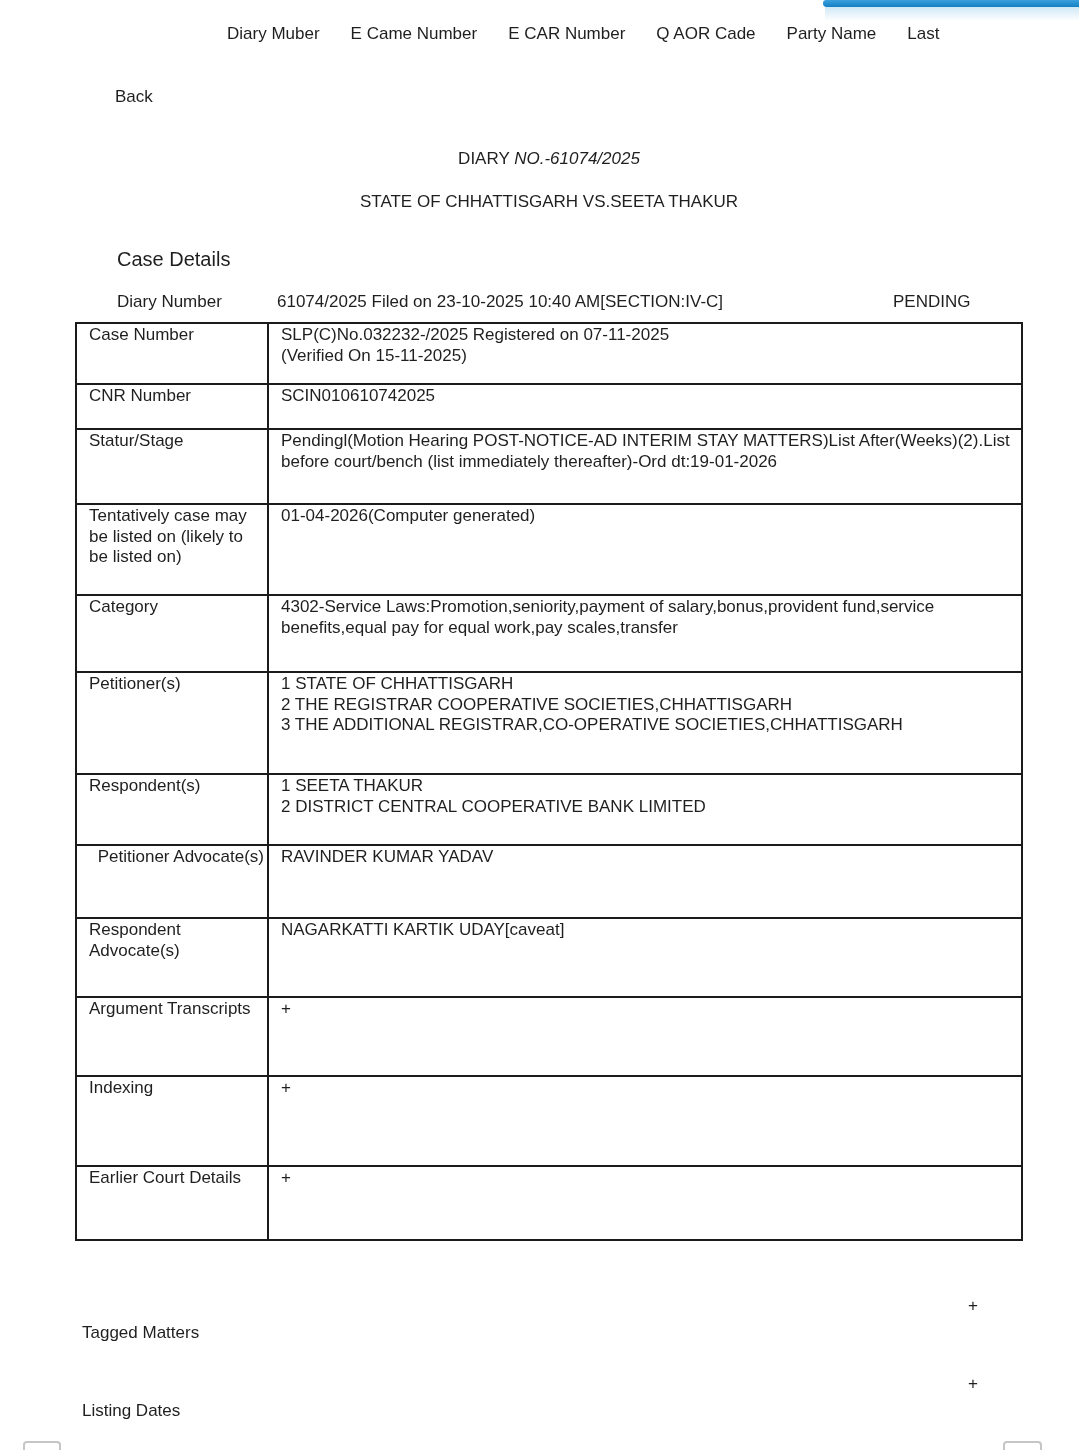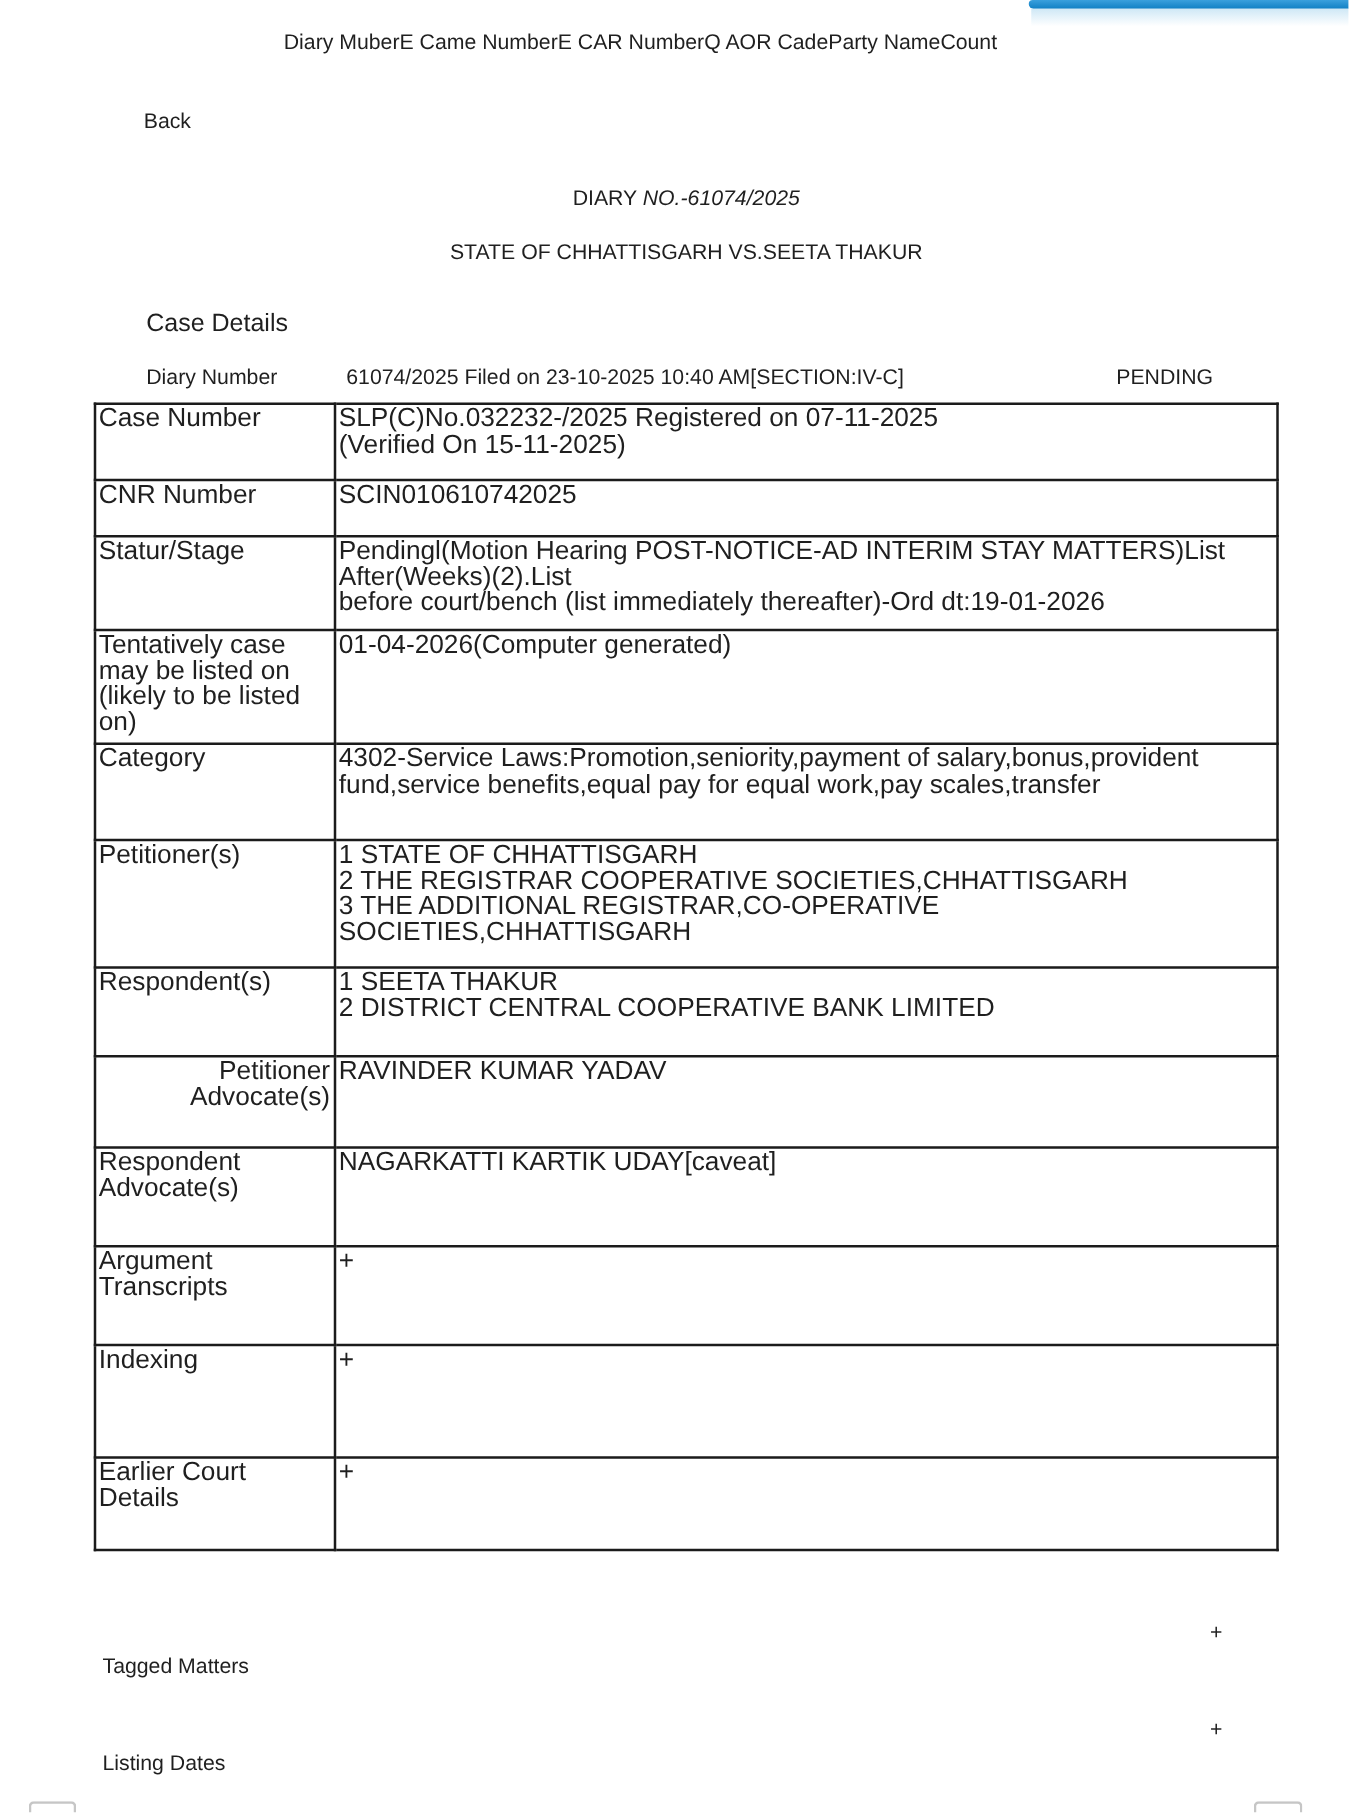--- a/index.html
+++ b/index.html
@@ -18,7 +18,7 @@
     content:"";position:absolute;top:7px;left:2px;right:0;height:14px;
     background:linear-gradient(180deg,#cfe8f6 0%,rgba(255,255,255,0) 100%);
   }
-  .top-nav{position:absolute;top:24px;left:227px;display:flex;white-space:nowrap;}
+  .top-nav{position:absolute;top:24px;left:227px;display:flex;gap:31px;white-space:nowrap;}
   .top-nav span{cursor:pointer;}
   .back-link{position:absolute;top:87px;left:115px;color:#1f1f1f;text-decoration:none;cursor:pointer;}
   .diary-title{position:absolute;top:149px;left:75px;width:948px;text-align:center;}

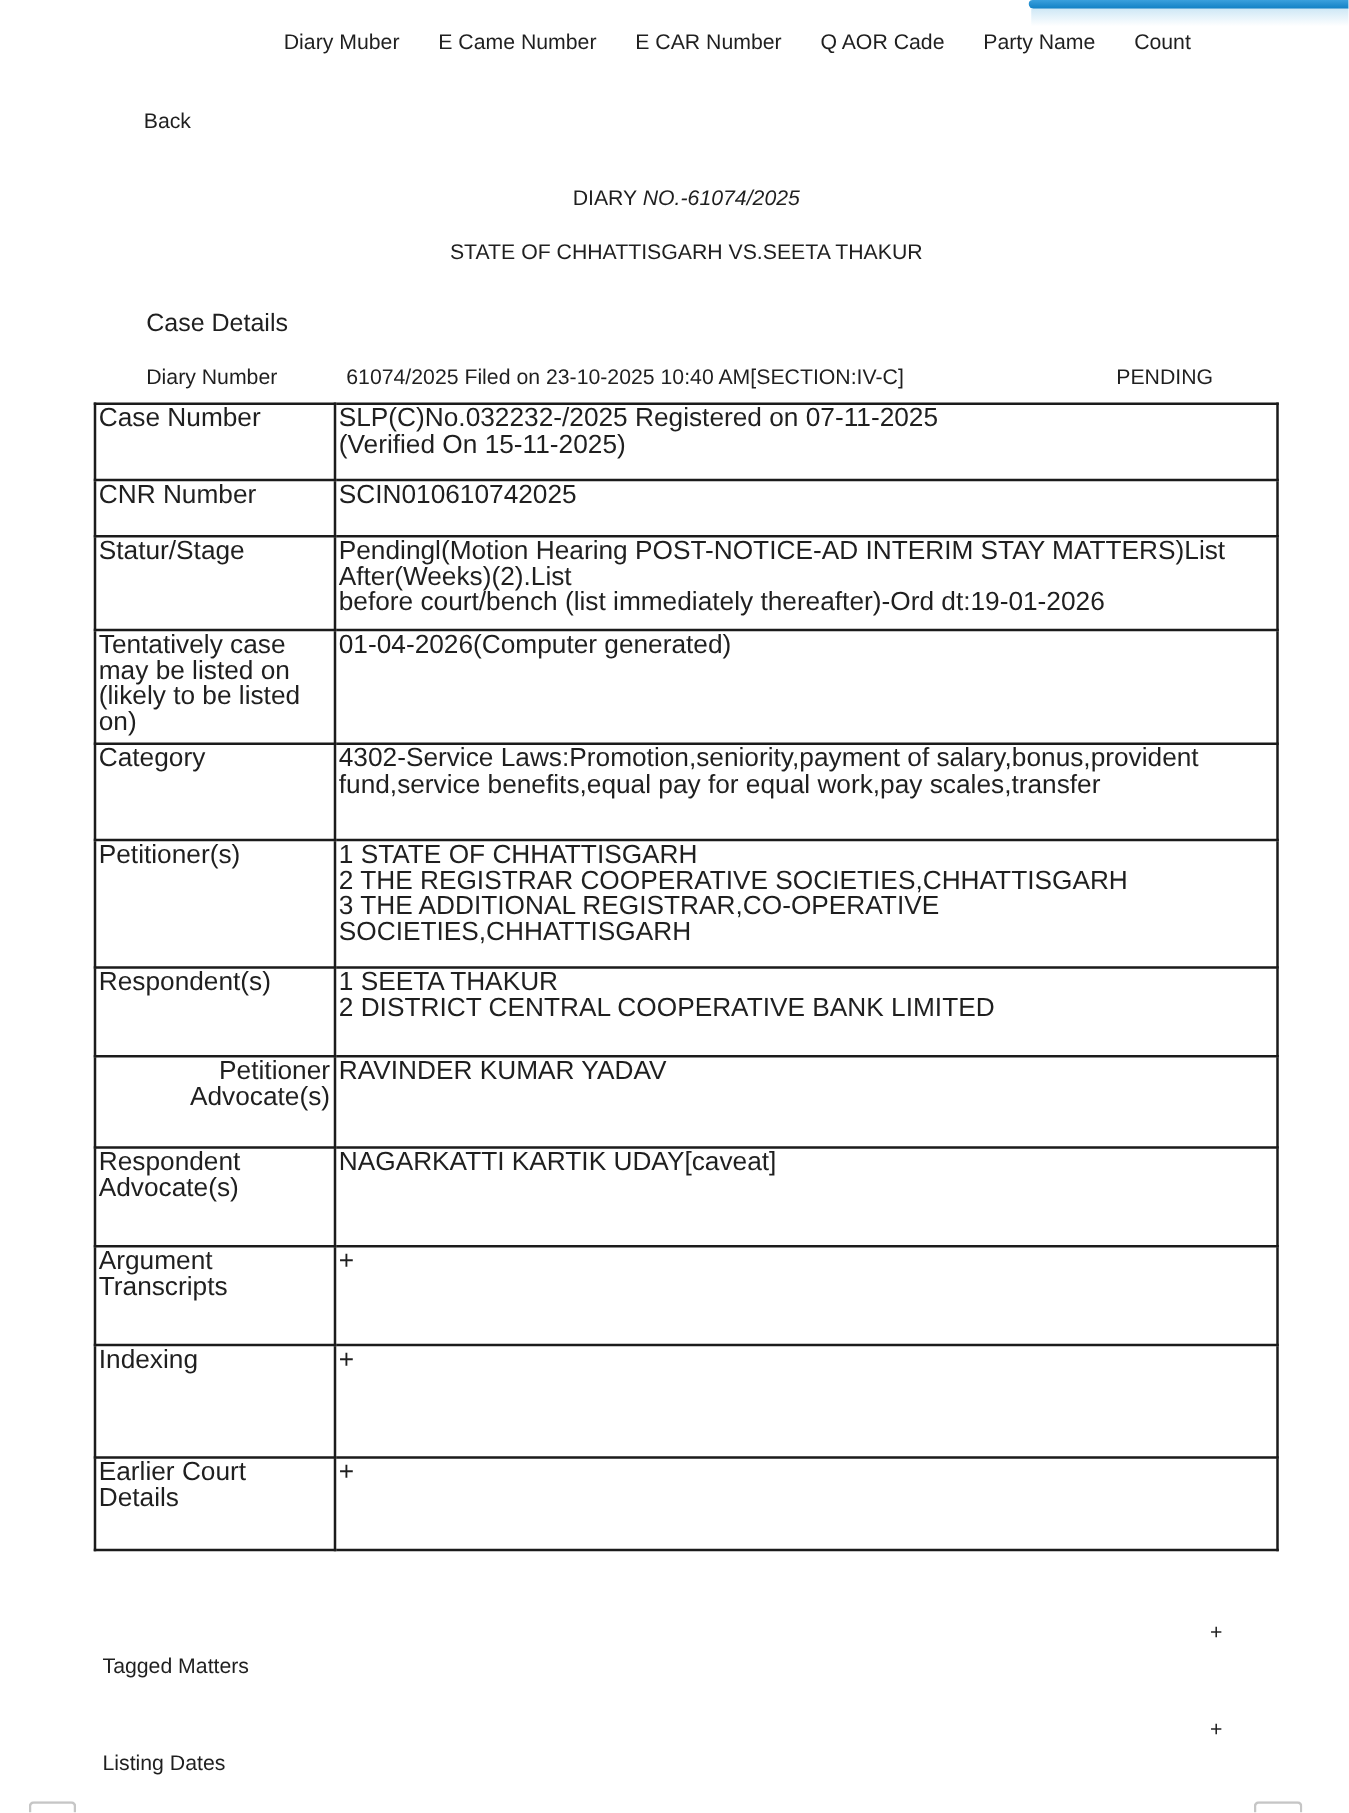--- a/index.html
+++ b/index.html
@@ -65,7 +65,7 @@
     <span>E CAR Number</span>
     <span>Q AOR Cade</span>
     <span>Party Name</span>
-    <span>Count</span>
+    <span>Last</span>
   </nav>
 
   <a class="back-link">Back</a>

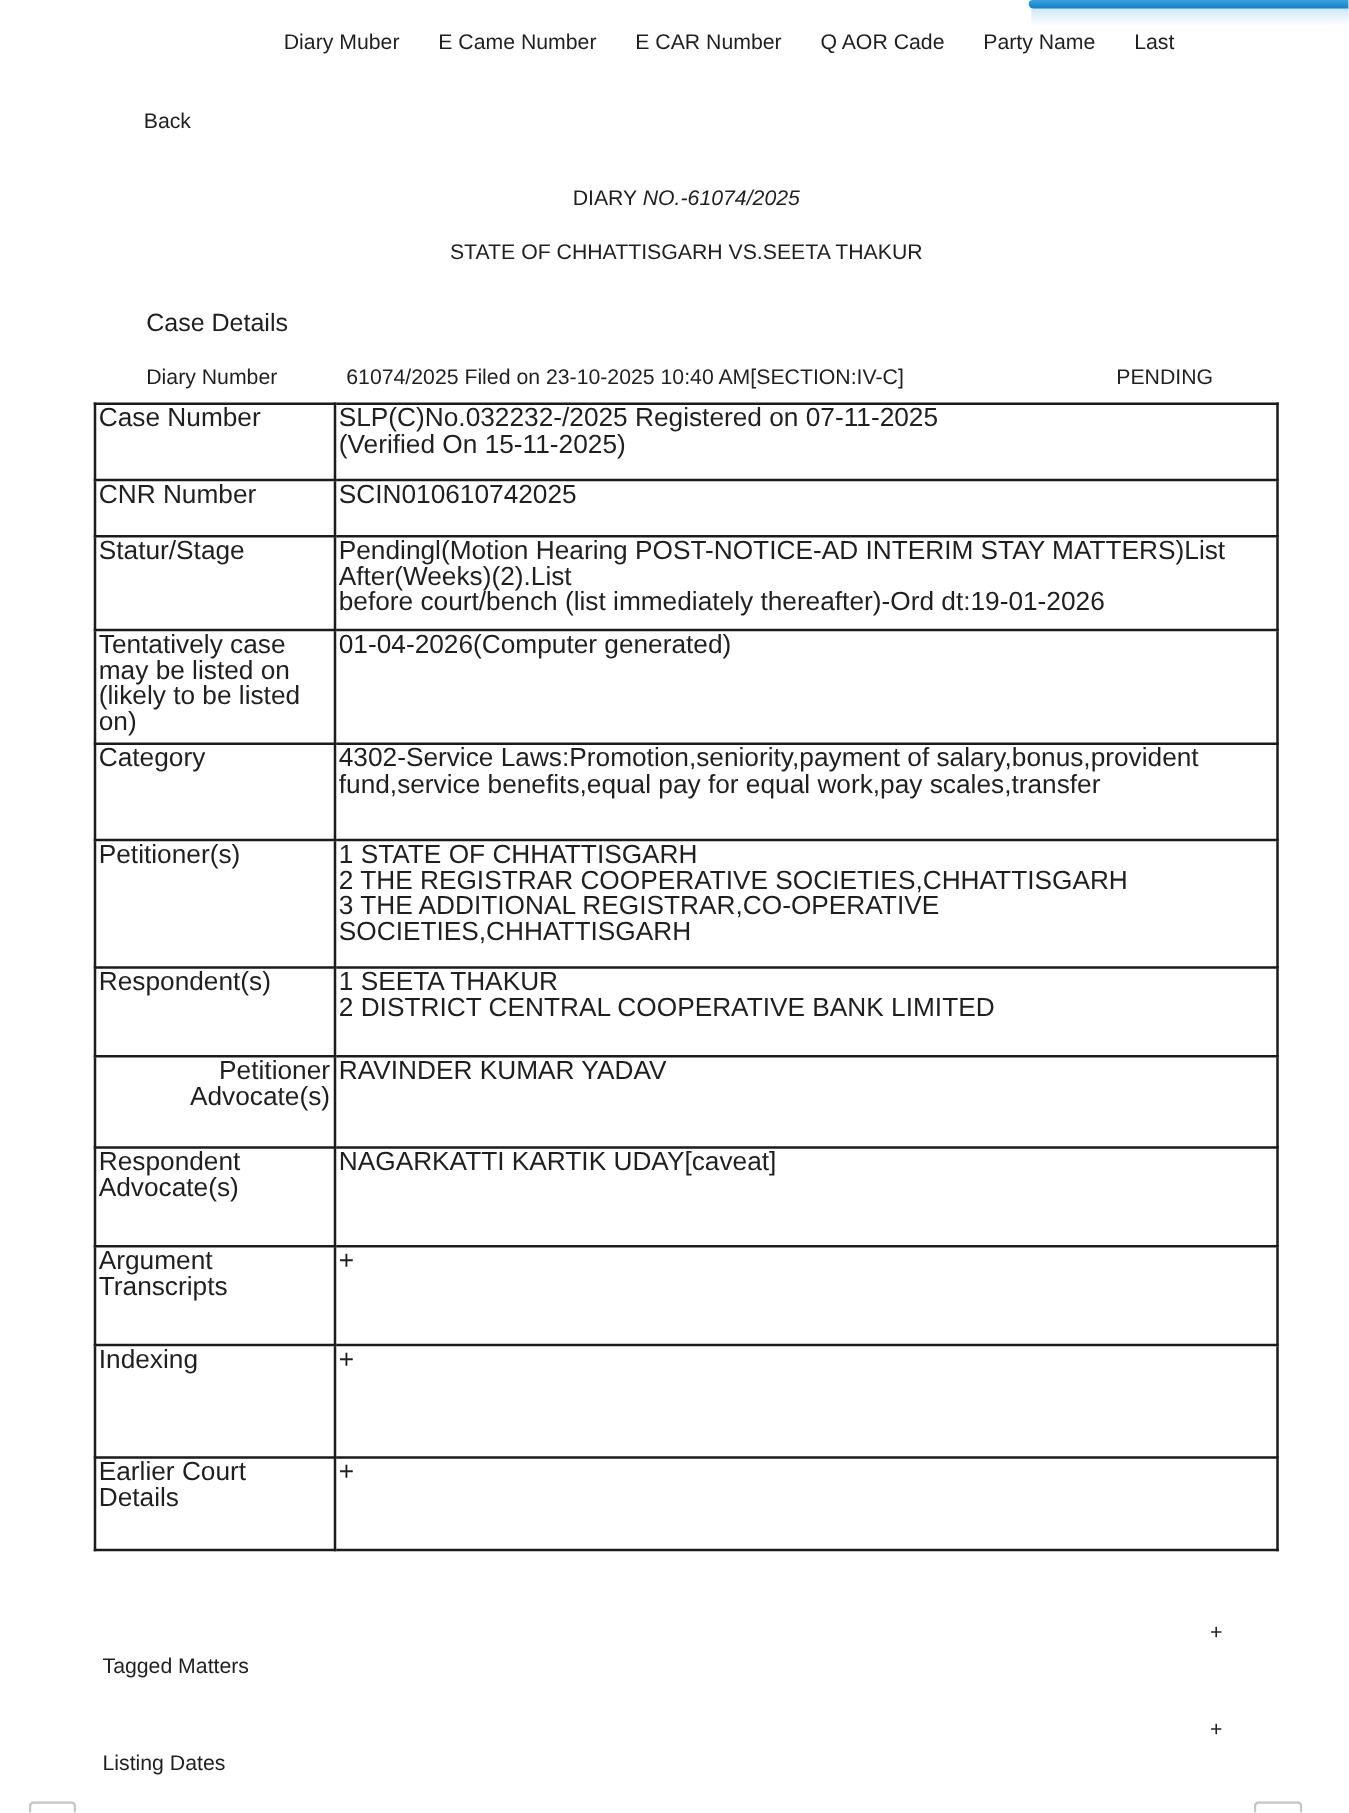--- a/index.html
+++ b/index.html
@@ -36,7 +36,7 @@
   .case-table col.c1{width:192px;}
   .case-table td{
     border:2px solid #1b1b1b;vertical-align:top;
-    padding:1px 3px 1px 2px;font-size:21px;line-height:20.5px;
+    padding:1px 3px 1px 12px;font-size:17px;line-height:20.5px;
   }
   .case-table td.val{white-space:pre-line;word-wrap:break-word;}
   .plus{position:absolute;font-size:17px;cursor:pointer;}

